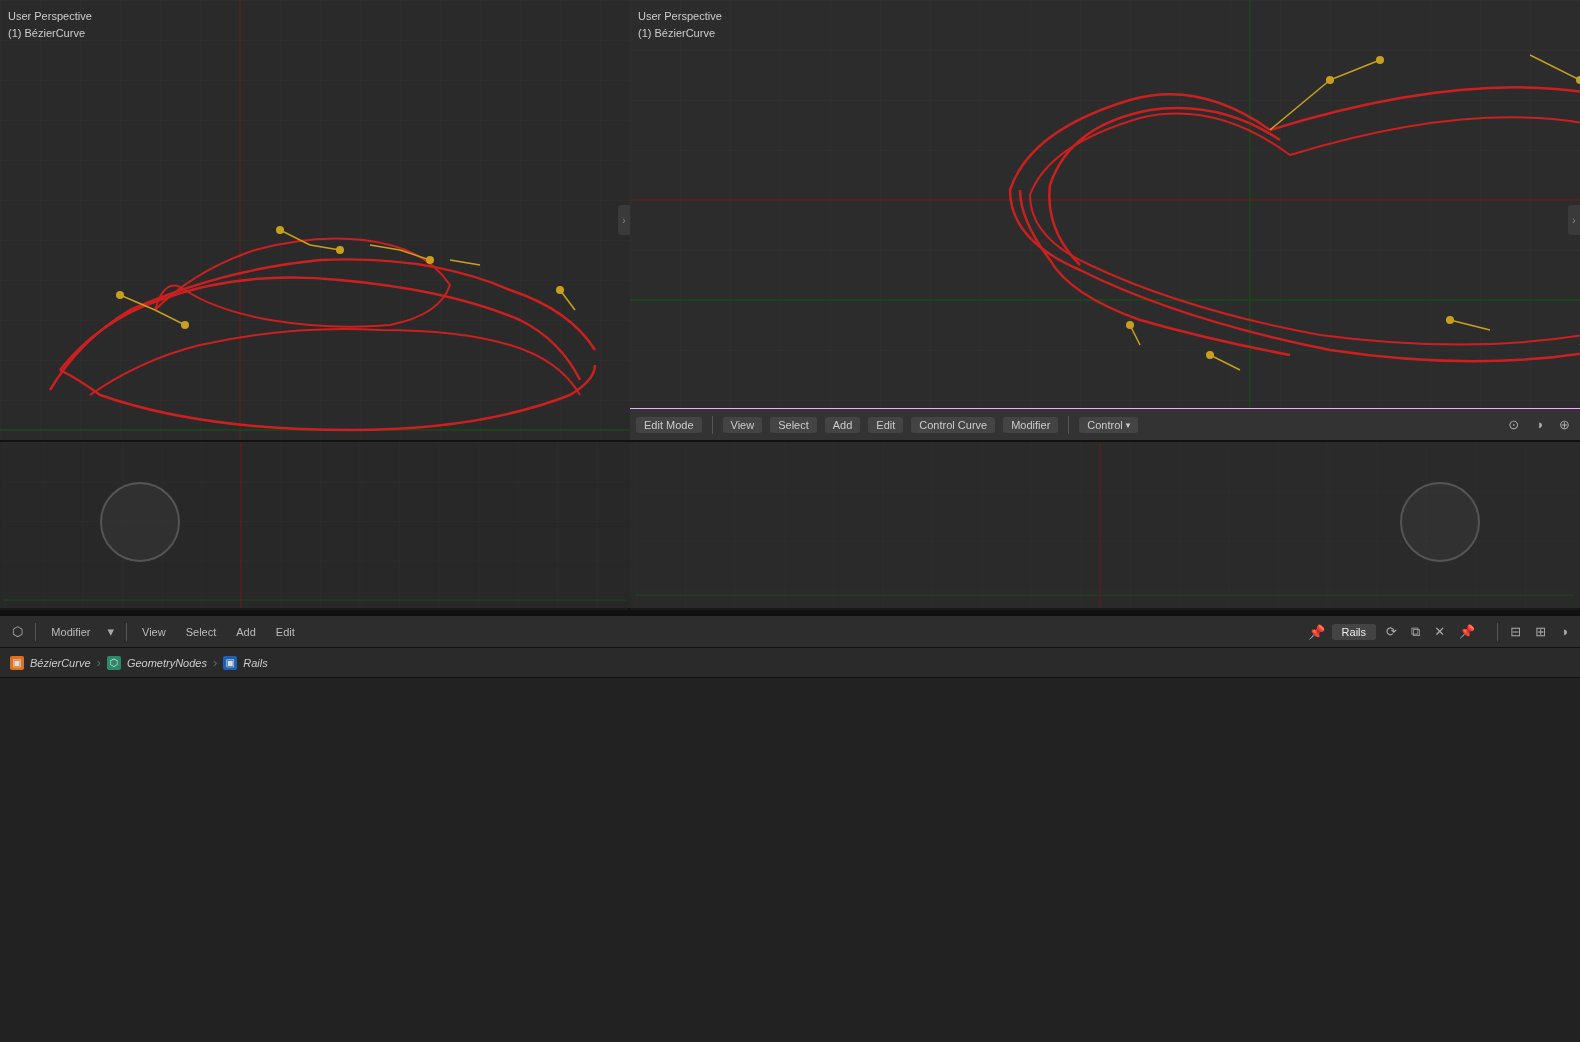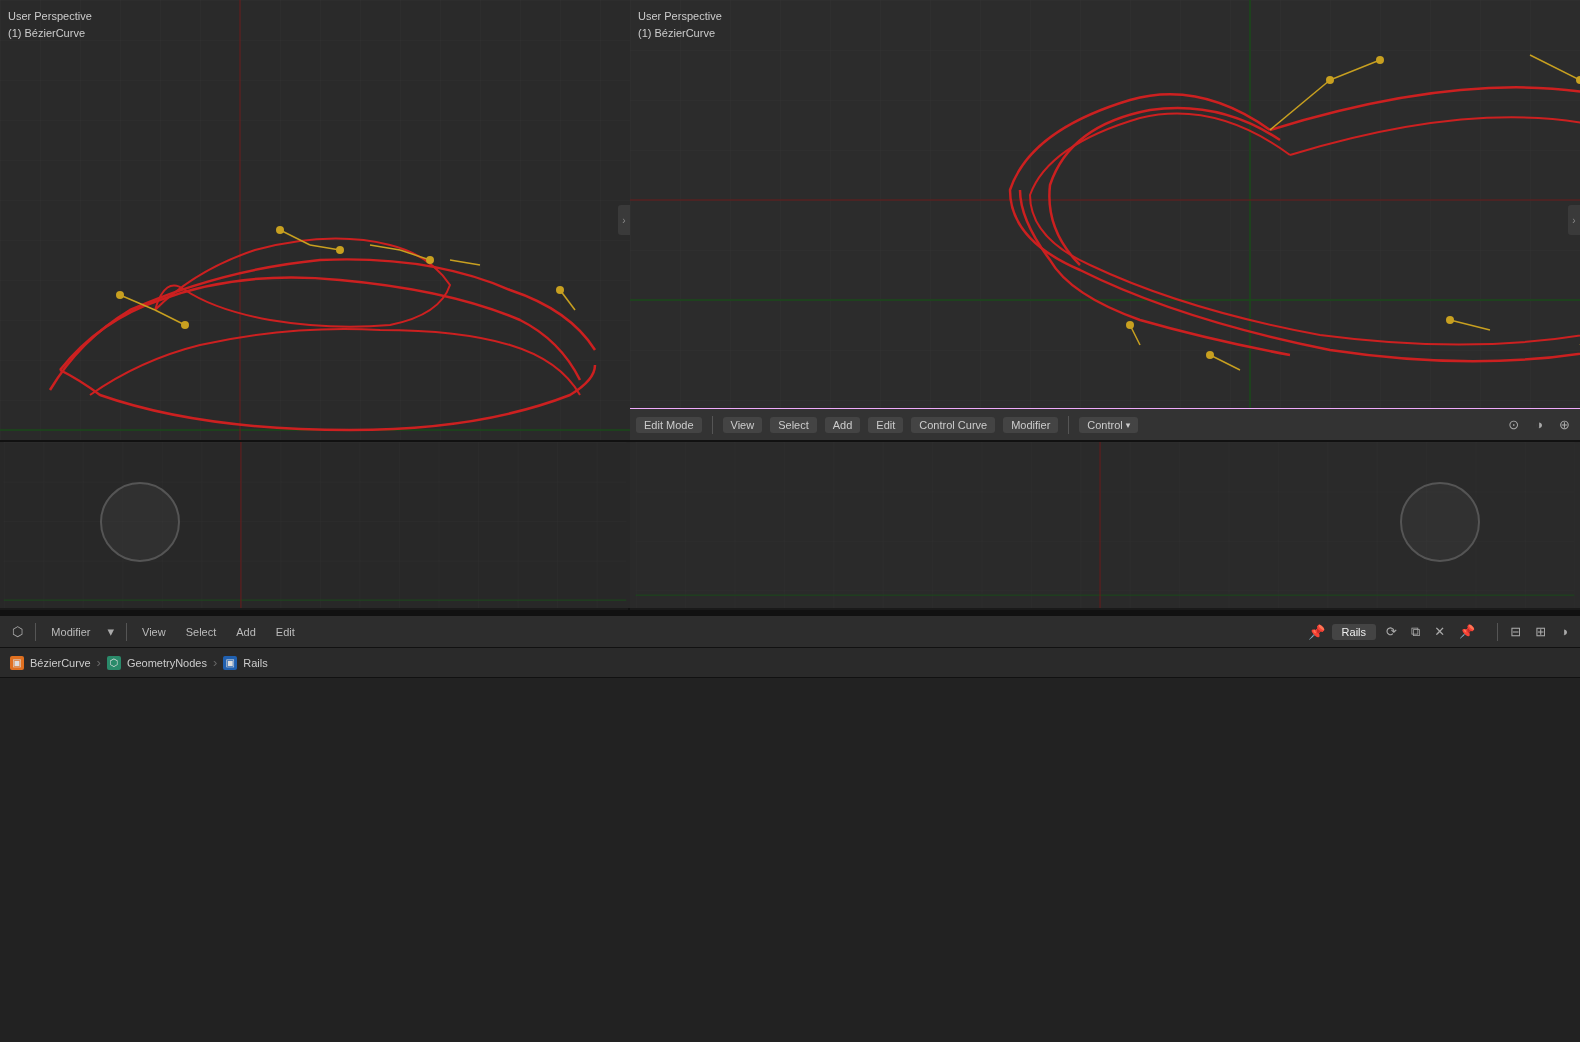--- a/index.html
+++ b/index.html
@@ -153,6 +153,7 @@
       gap: 5px;
       font-size: 11px;
       color: #ccc;
+      font-style: italic;
     }
     .breadcrumb-sep {
       color: #666;

